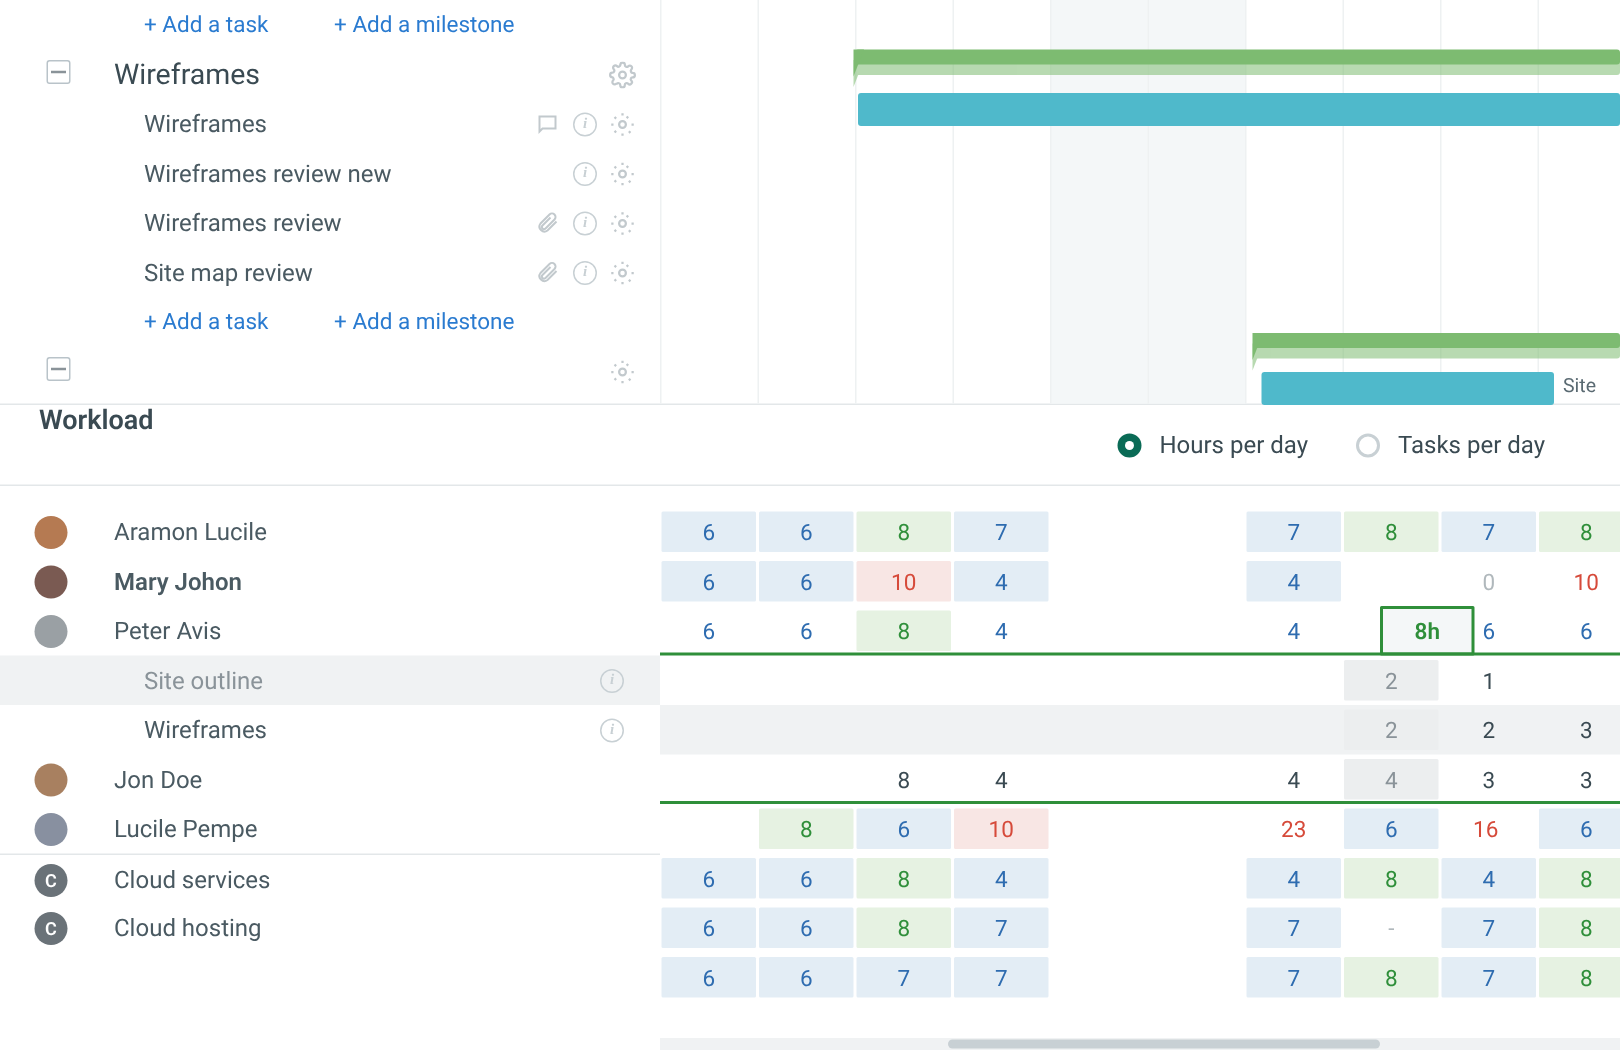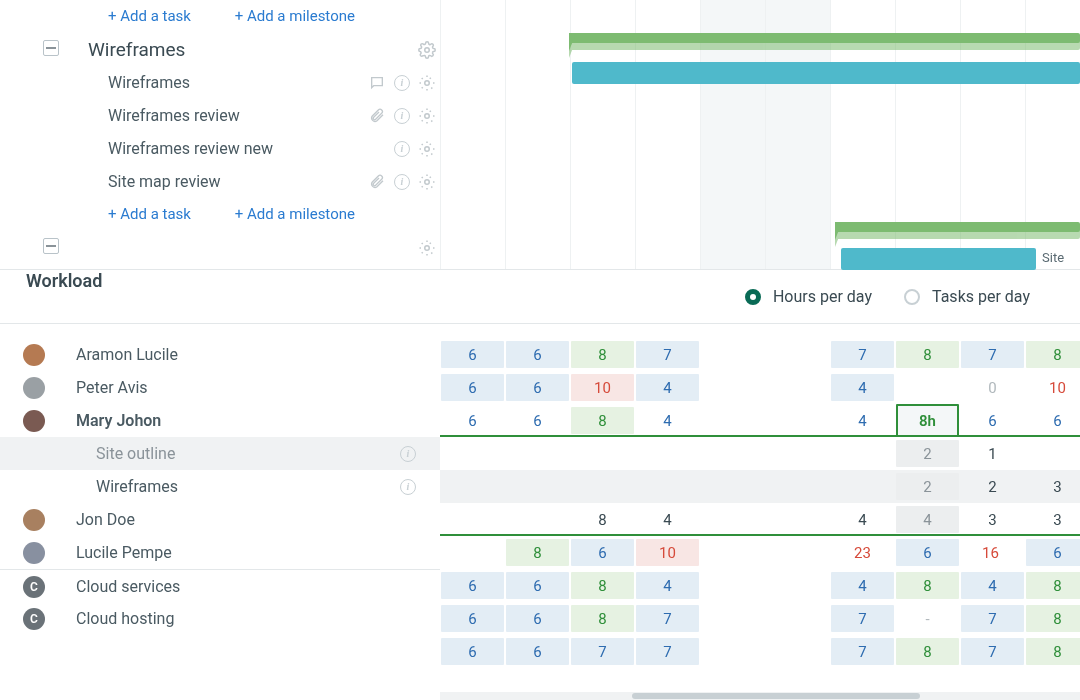--- a/index.html
+++ b/index.html
@@ -5,7 +5,7 @@
 * { box-sizing: border-box; margin: 0; padding: 0; }
 body { font-family: -apple-system, BlinkMacSystemFont, "Segoe UI", Roboto, Helvetica, Arial, sans-serif; font-size: 15px; color: #3a4a52; background: #fff; width: 1080px; height: 700px; overflow: hidden; position: relative; }
 .gantt-section { width: 100%; height: 270px; position: relative; border-bottom: 1px solid #e3e7e9; }
-.gantt-left { width: 440px; height: 100%; float: left; position: relative; margin-left: 12px; }
+.gantt-left { width: 440px; height: 100%; float: left; position: relative; }
 .gantt-right { position: absolute; left: 440px; top: 0; right: 0; height: 100%; }
 .grid-col { position: absolute; top: 0; bottom: 0; width: 65px; border-left: 1px solid #eef1f2; }
 .grid-col.weekend { background: #f4f7f8; }

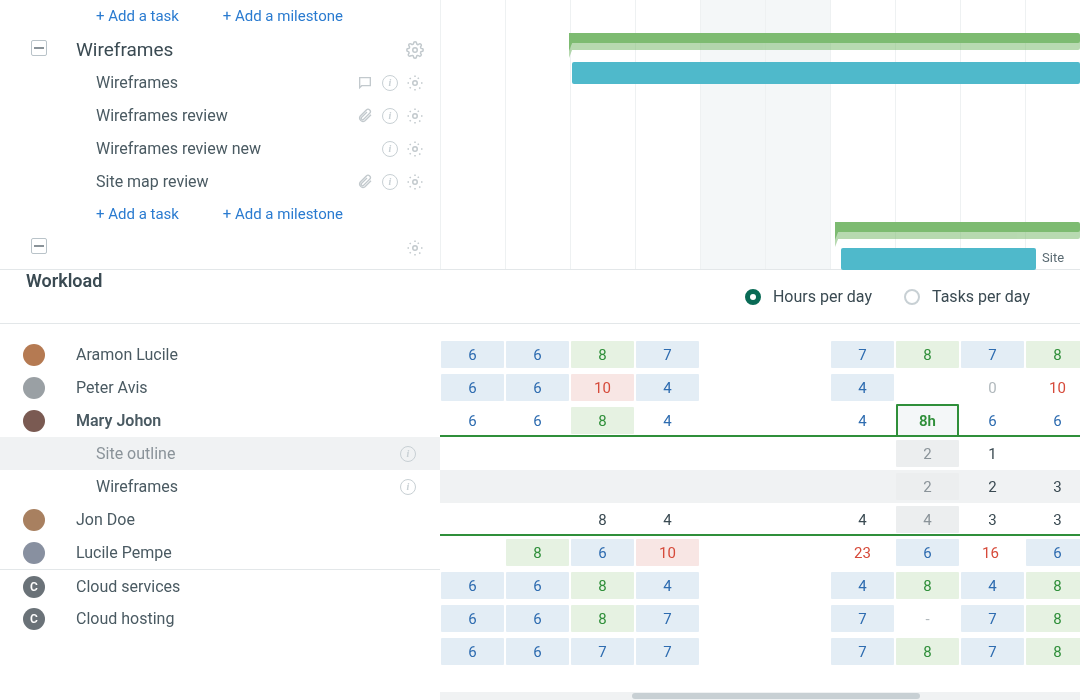--- a/index.html
+++ b/index.html
@@ -119,6 +119,19 @@
     </div>
 
     <div class="task-row child">
+      <span class="task-label">Wireframes review  new</span>
+      <div class="row-icons">
+        <span class="icon-btn info-icon"></span>
+        <span class="icon-btn gear-icon">
+            <svg viewBox="0 0 24 24" fill="none" stroke="#c2c9cd" stroke-width="2">
+              <circle cx="12" cy="12" r="3"></circle>
+              <path d="M12 2v2m0 16v2m10-10h-2M4 12H2m15.07-7.07l-1.41 1.41M6.34 17.66l-1.41 1.41m0-13.73l1.41 1.41m11.32 11.32l1.41 1.41"></path>
+            </svg>
+          </span>
+      </div>
+    </div>
+
+    <div class="task-row child">
       <span class="task-label">Wireframes review</span>
       <div class="row-icons">
         <span class="icon-btn attach-icon">
@@ -126,19 +139,6 @@
               <path d="M21 10l-9 9a5 5 0 0 1-7-7l9-9a3.5 3.5 0 0 1 5 5l-9 9a2 2 0 0 1-3-3l8-8"></path>
             </svg>
           </span>
-        <span class="icon-btn info-icon"></span>
-        <span class="icon-btn gear-icon">
-            <svg viewBox="0 0 24 24" fill="none" stroke="#c2c9cd" stroke-width="2">
-              <circle cx="12" cy="12" r="3"></circle>
-              <path d="M12 2v2m0 16v2m10-10h-2M4 12H2m15.07-7.07l-1.41 1.41M6.34 17.66l-1.41 1.41m0-13.73l1.41 1.41m11.32 11.32l1.41 1.41"></path>
-            </svg>
-          </span>
-      </div>
-    </div>
-
-    <div class="task-row child">
-      <span class="task-label">Wireframes review  new</span>
-      <div class="row-icons">
         <span class="icon-btn info-icon"></span>
         <span class="icon-btn gear-icon">
             <svg viewBox="0 0 24 24" fill="none" stroke="#c2c9cd" stroke-width="2">

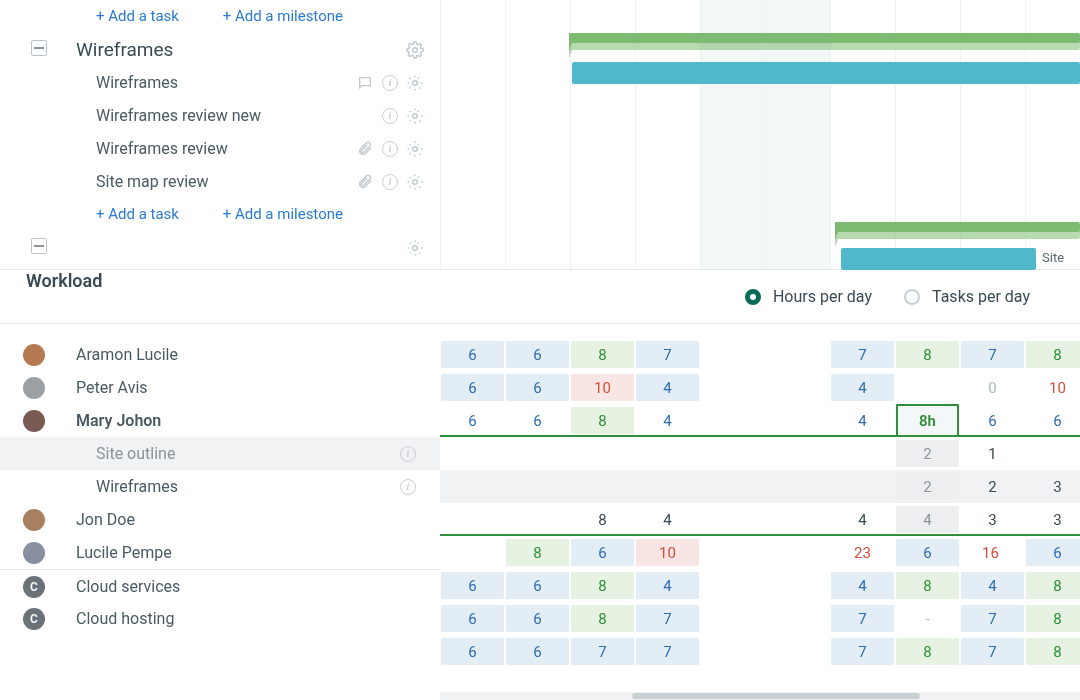--- a/index.html
+++ b/index.html
@@ -235,13 +235,13 @@
     <div class="wl-avatar" style="background:#b57a52"></div>
     <span class="wl-name">Aramon Lucile</span>
   </div>
-      <div class="wl-row">
-    <div class="wl-avatar" style="background:#9aa0a4"></div>
-    <span class="wl-name">Peter Avis</span>
-  </div>
       <div class="wl-row expanded-name">
     <div class="wl-avatar" style="background:#7a5a52"></div>
     <span class="wl-name">Mary Johon</span>
+  </div>
+      <div class="wl-row">
+    <div class="wl-avatar" style="background:#9aa0a4"></div>
+    <span class="wl-name">Peter Avis</span>
   </div>
       <div class="wl-row subtask highlight">
         <span class="wl-name">Site outline</span>

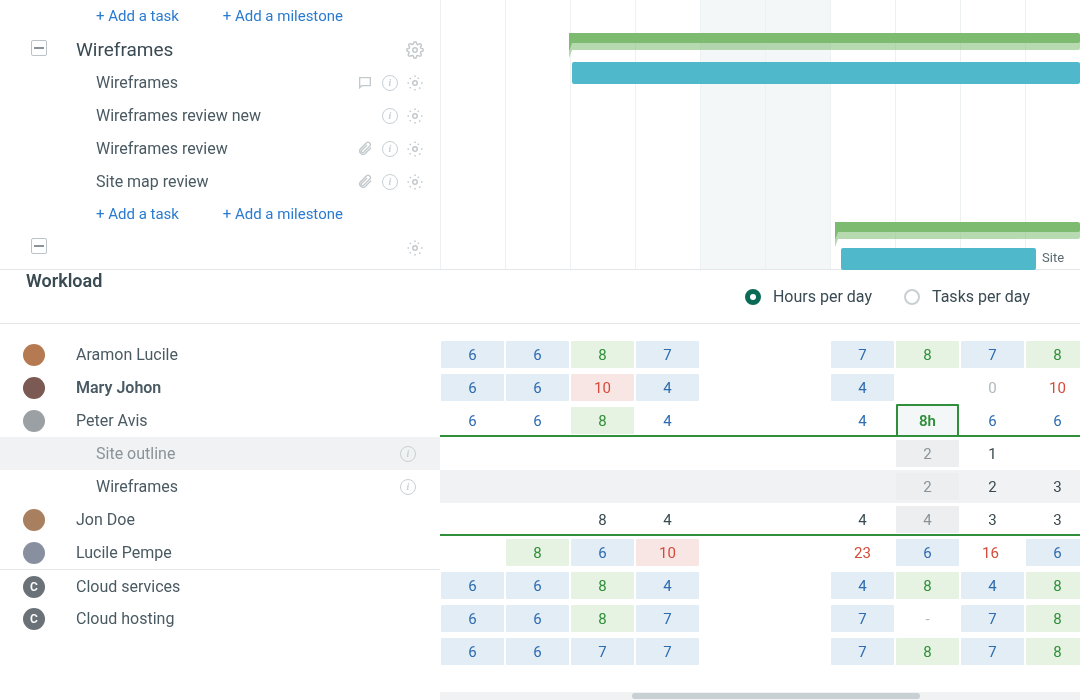--- a/index.html
+++ b/index.html
@@ -295,7 +295,7 @@
         <div class="wl-cell green" style="left:131px">8</div>
         <div class="wl-cell plain-blue" style="left:196px">4</div>
         <div class="wl-cell plain-blue" style="left:391px">4</div>
-        <div class="wl-cell outline-green" style="left:456px">8h</div>
+        <div class="wl-cell outline-green" style="left:480px">8h</div>
         <div class="wl-cell plain-blue" style="left:521px">6</div>
         <div class="wl-cell plain-blue" style="left:586px">6</div>
         <div class="green-underline"></div>

